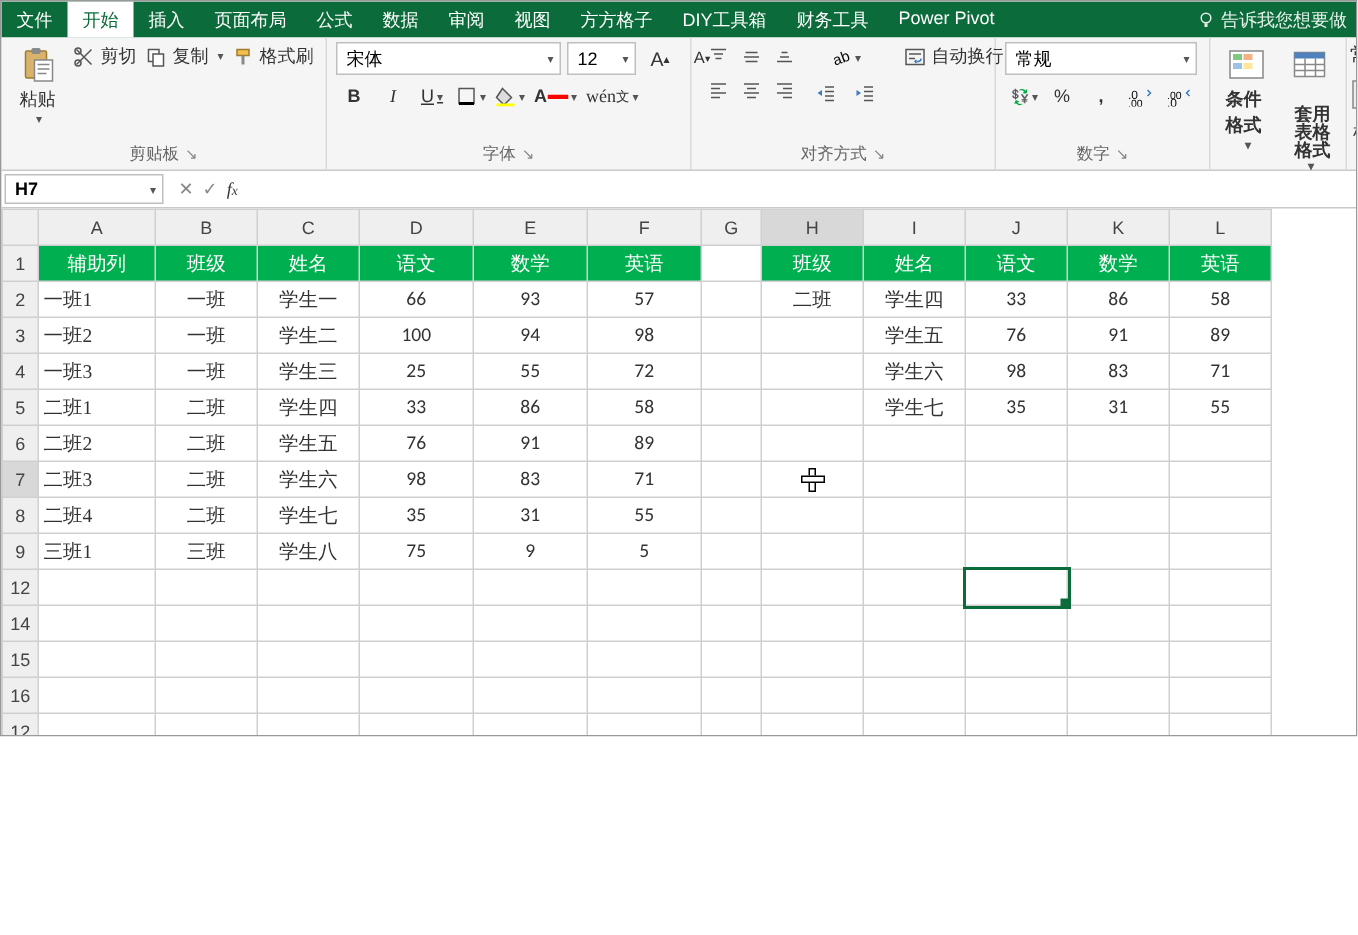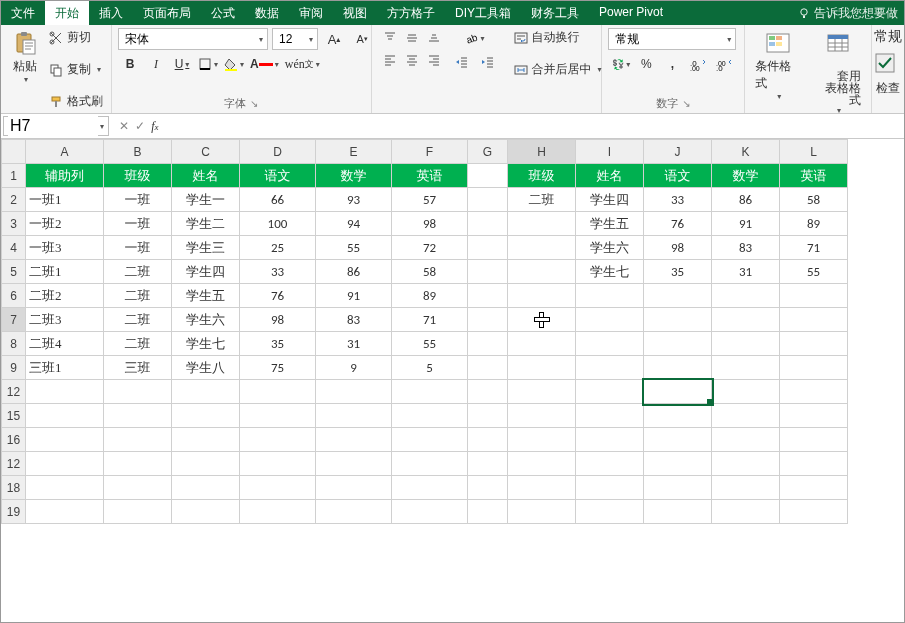--- a/index.html
+++ b/index.html
@@ -3,7 +3,7 @@
 <meta charset="utf-8">
 <style>
   html,body{margin:0;padding:0;font-family:"Microsoft YaHei","SimSun",Arial,sans-serif;font-size:12px;background:#fff;color:#333;user-select:none;}
-  .app{display:flex;flex-direction:column;width:905px;height:623px;overflow:hidden;border:1px solid #999;box-sizing:border-box;}
+  .app{display:flex;flex-direction:column;width:905px;height:491px;overflow:hidden;border:1px solid #999;box-sizing:border-box;}
   
   .menubar{display:flex;align-items:stretch;background:#0b6b3a;color:#fff;height:24px;font-size:12px;}
   .menubar .tab{padding:4px 10px;white-space:nowrap;cursor:pointer;}

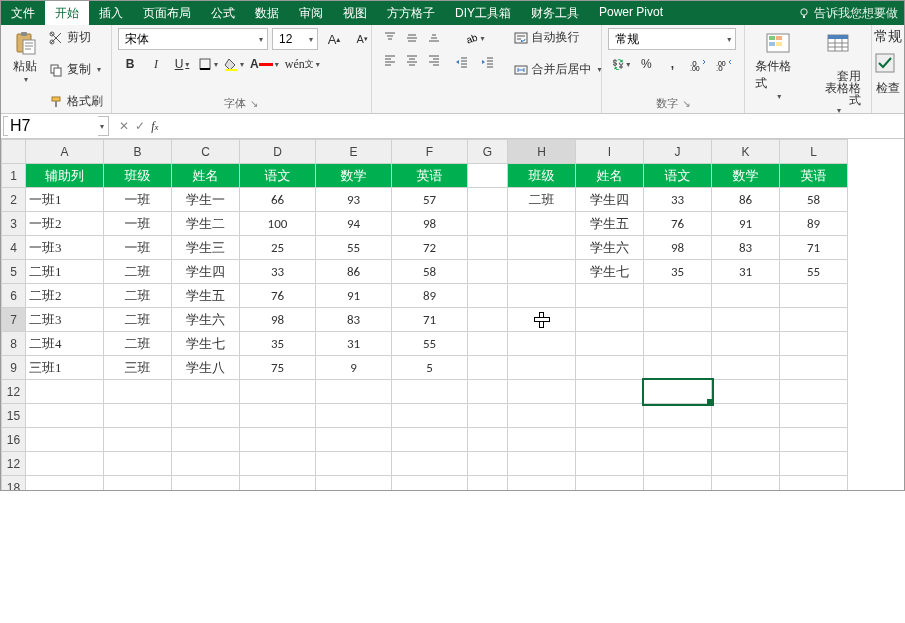--- a/index.html
+++ b/index.html
@@ -16,7 +16,7 @@
   .group .body{flex:1;display:flex;align-items:flex-start;}
   .group .title{text-align:center;font-size:11px;color:#666;padding-top:2px;line-height:14px;}
   .group .title .launcher{display:inline-block;margin-left:4px;color:#888;font-size:10px;cursor:pointer;}
-  .vbtns{display:flex;flex-direction:column;gap:13px;margin-left:4px;}
+  .vbtns{display:flex;flex-direction:row;gap:2px;margin-left:4px;}
   .minibtn{display:flex;align-items:center;gap:4px;padding:1px 2px;white-space:nowrap;cursor:pointer;}
   .minibtn .ic{width:14px;height:14px;display:inline-flex;align-items:center;justify-content:center;}
   .bigbtn{display:flex;flex-direction:column;align-items:center;justify-content:center;padding:2px 4px;cursor:pointer;}

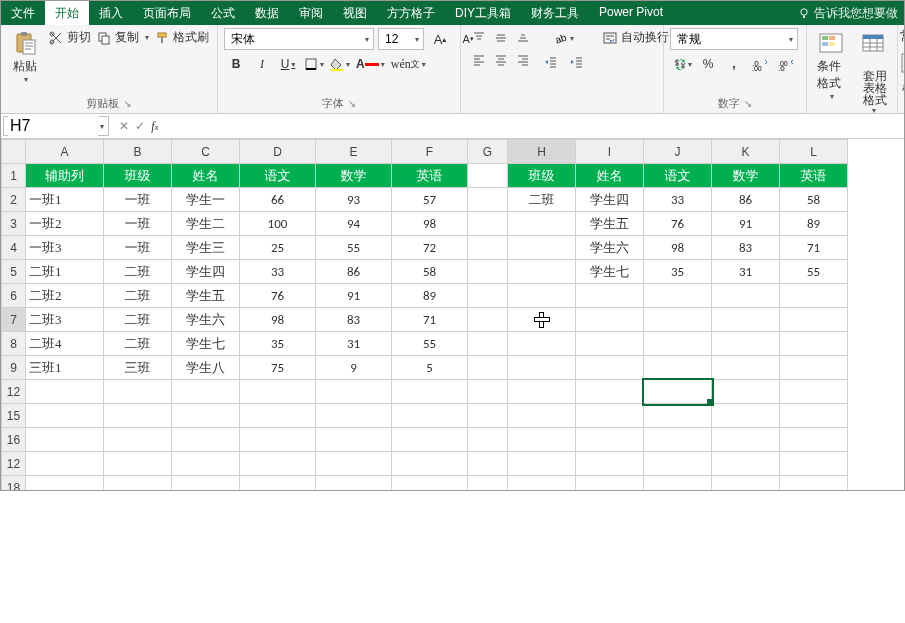--- a/index.html
+++ b/index.html
@@ -304,7 +304,7 @@
       <div class="title"><span>数字</span><span class="launcher">↘</span></div>
     </div>
 
-    <div class="group" style="border-right:none;">
+    <div class="group" style="border-right:none;font-weight:bold;">
       <div class="body" style="gap:6px;">
         <div class="bigbtn">
           <span class="ic">

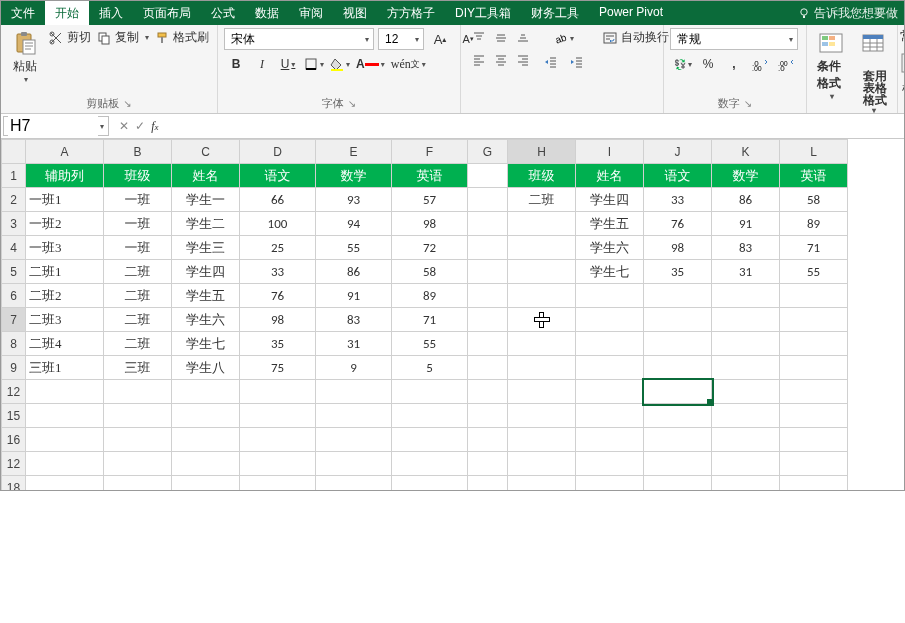--- a/index.html
+++ b/index.html
@@ -268,6 +268,7 @@
           </div>
         </div>
       </div>
+      <div class="title"><span>对齐方式</span><span class="launcher">↘</span></div>
     </div>
 
     <div class="group" style="min-width:130px;">

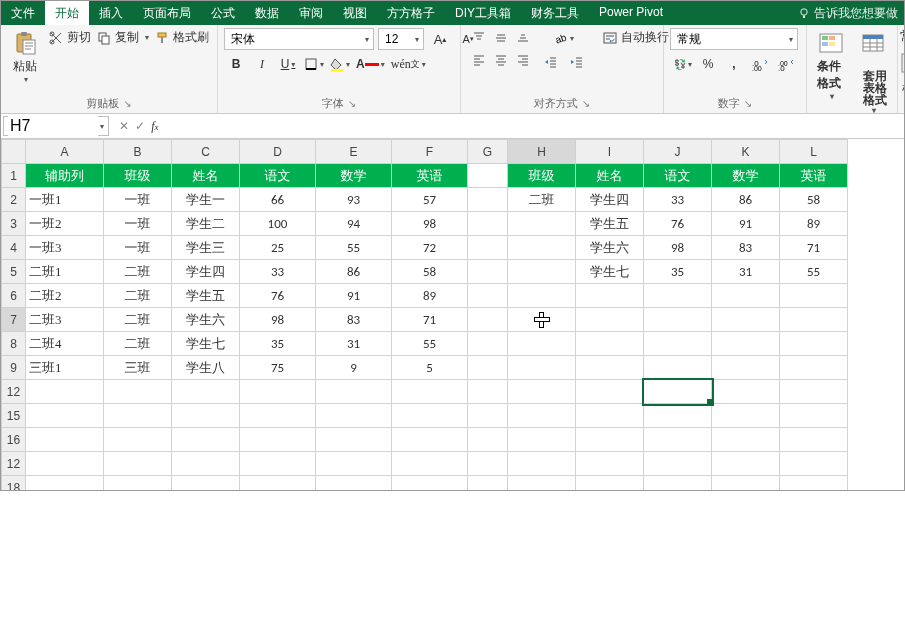--- a/index.html
+++ b/index.html
@@ -30,7 +30,7 @@
   
   .fxbar{display:flex;align-items:center;height:24px;border-bottom:1px solid #c9c9c9;background:#fff;}
   .namebox{width:96px;border:1px solid #bfbfbf;margin:2px;height:18px;display:flex;align-items:center;padding:0 4px;}
-  .namebox input{border:none;outline:none;width:100%;font-size:16px;}
+  .namebox input{border:none;outline:none;width:100%;font-size:12px;font-weight:bold;}
   .fxctrl{display:flex;align-items:center;gap:6px;padding:0 8px;color:#888;}
   .fxctrl span{cursor:pointer;}
   .fxinput{flex:1;}

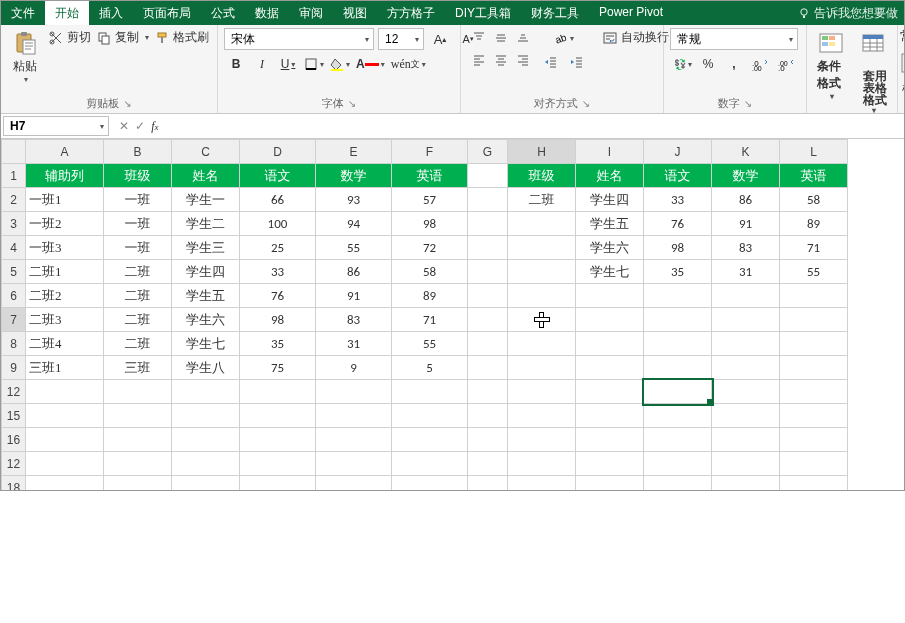--- a/index.html
+++ b/index.html
@@ -553,6 +553,21 @@
             <td class=""></td>
           </tr>
           <tr>
+            <th>14</th>
+            <td class=""></td>
+            <td class=""></td>
+            <td class=""></td>
+            <td class=""></td>
+            <td class=""></td>
+            <td class=""></td>
+            <td class=""></td>
+            <td class=""></td>
+            <td class=""></td>
+            <td class=""></td>
+            <td class=""></td>
+            <td class=""></td>
+          </tr>
+          <tr>
             <th>15</th>
             <td class=""></td>
             <td class=""></td>

